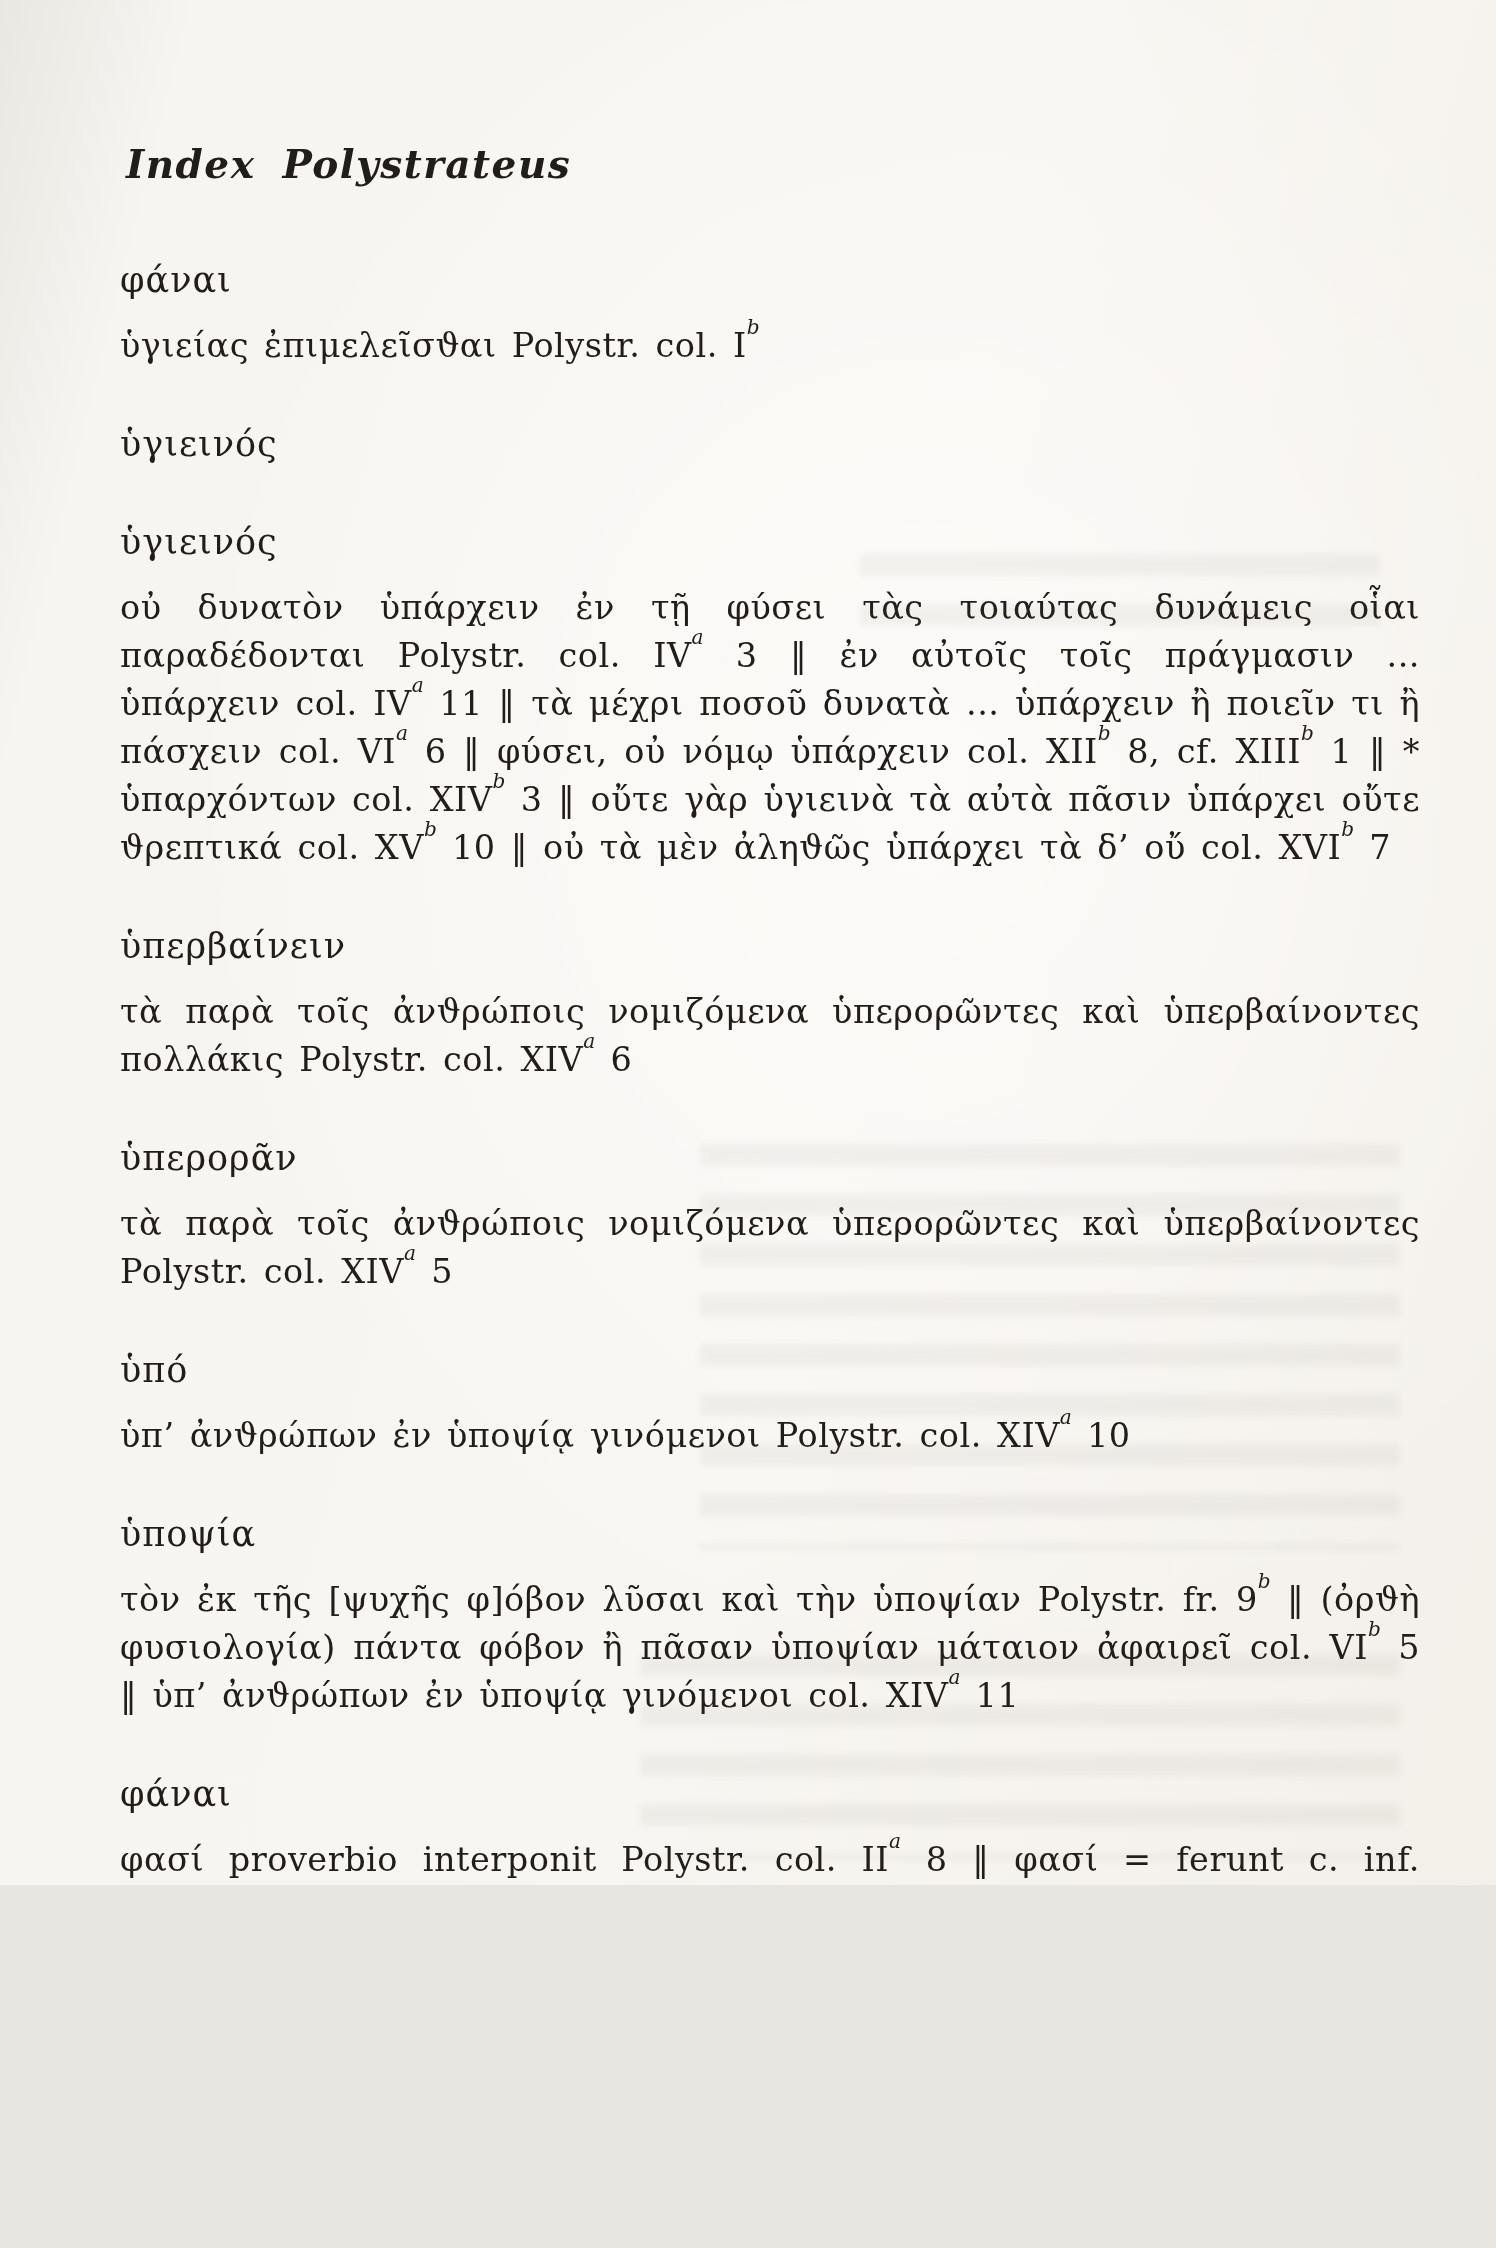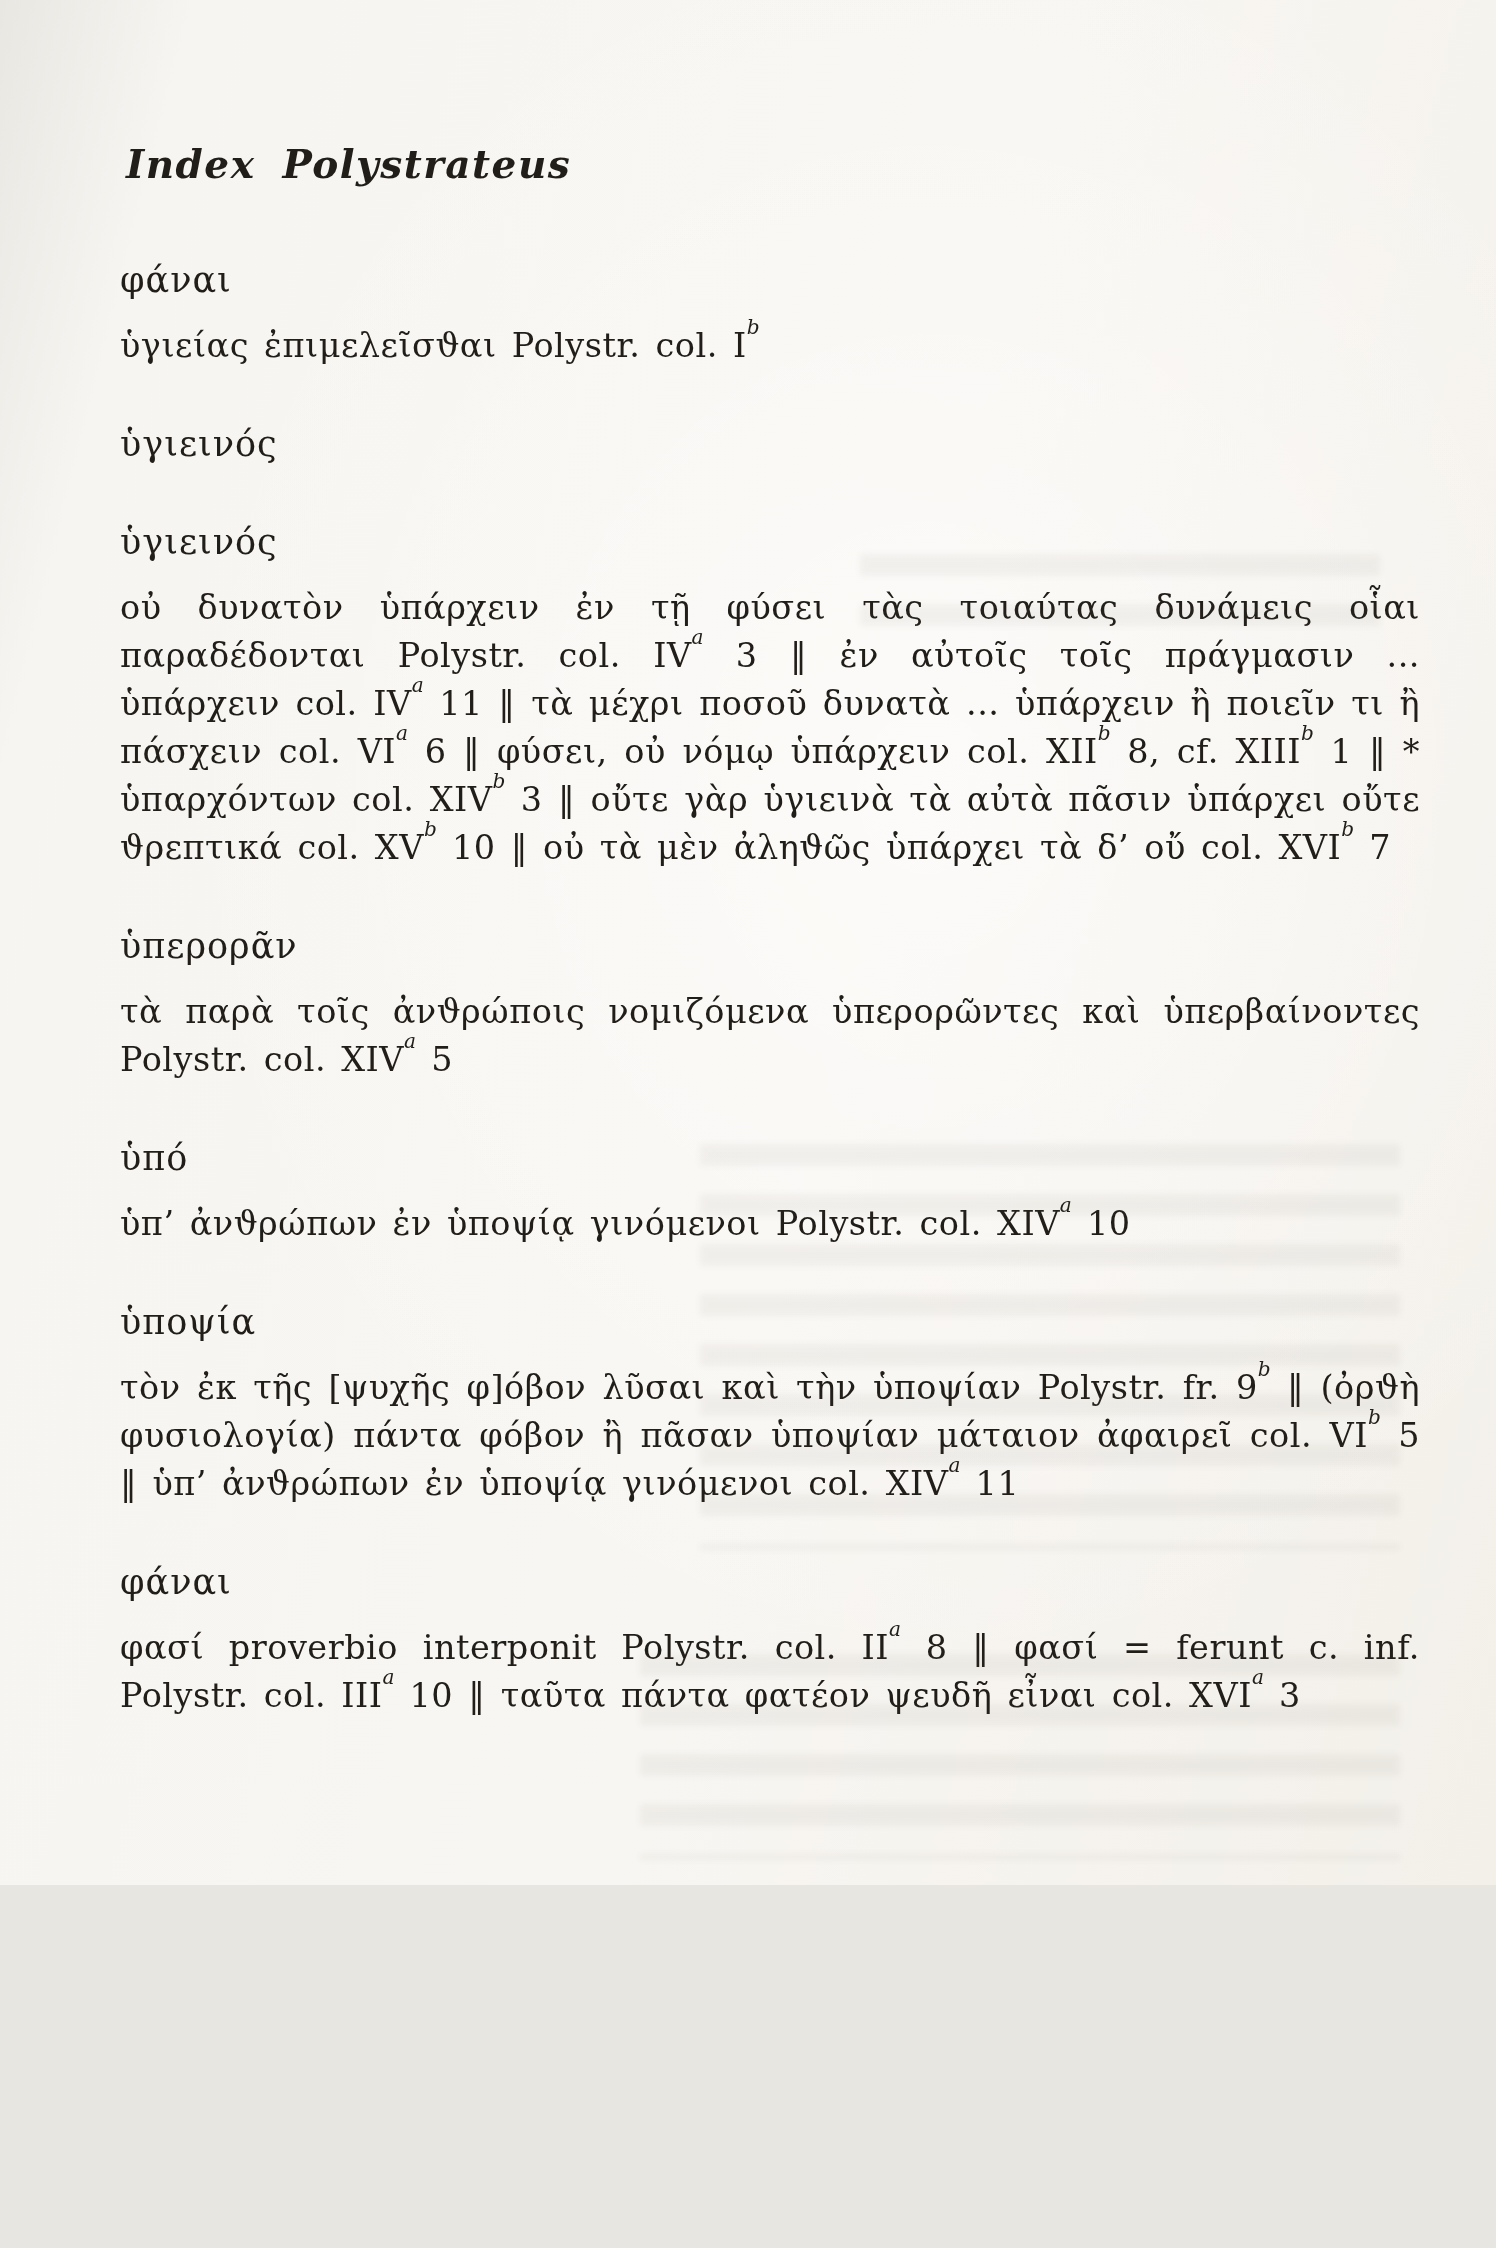--- a/index.html
+++ b/index.html
@@ -97,6 +97,10 @@
     <p class="entry-body">οὐ δυνατὸν ὑπάρχειν ἐν τῇ φύσει τὰς τοιαύτας δυνάμεις οἷαι παραδέδονται Polystr. col. IV<sup>a</sup> 3 ‖ ἐν αὐτοῖς τοῖς πράγμασιν ... ὑπάρχειν col. IV<sup>a</sup> 11 ‖ τὰ μέχρι ποσοῦ δυνατὰ ... ὑπάρχειν ἢ ποιεῖν τι ἢ πάσχειν col. VI<sup>a</sup> 6 ‖ φύσει, οὐ νόμῳ ὑπάρχειν col. XII<sup>b</sup> 8, cf. XIII<sup>b</sup> 1 ‖ * ὑπαρχόντων col. XIV<sup>b</sup> 3 ‖ οὔτε γὰρ ὑγιεινὰ τὰ αὐτὰ πᾶσιν ὑπάρχει οὔτε ϑρεπτικά col. XV<sup>b</sup> 10 ‖ οὐ τὰ μὲν ἀληϑῶς ὑπάρχει τὰ δ’ οὔ col. XVI<sup>b</sup> 7</p>
   </section>
 
+  <section class="entry">
+    <div class="headword">ὑπερβαίνειν</div>
+    <p class="entry-body">τὰ παρὰ τοῖς ἀνϑρώποις νομιζόμενα ὑπερορῶντες καὶ ὑπερβαίνοντες πολλάκις Polystr. col. XIV<sup>a</sup> 6</p>
+  </section>
 
   <section class="entry">
     <div class="headword">ὑπερορᾶν</div>

